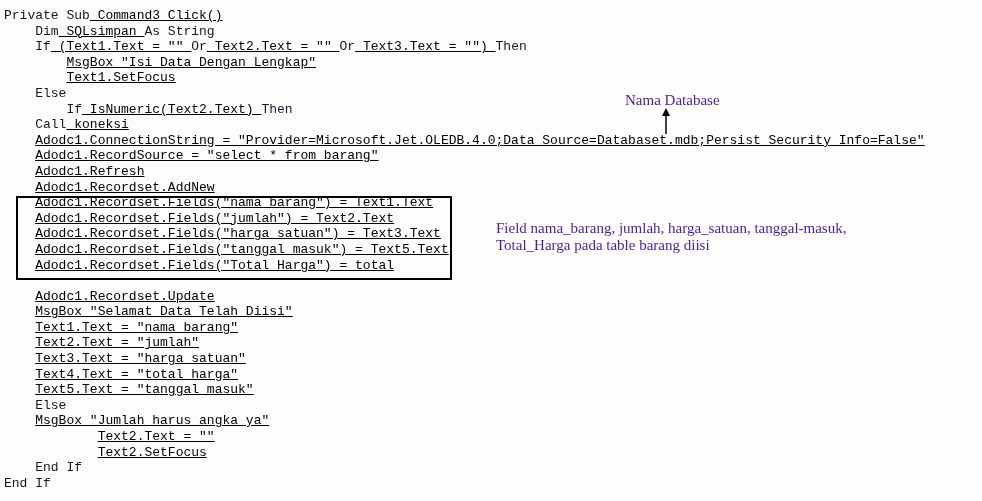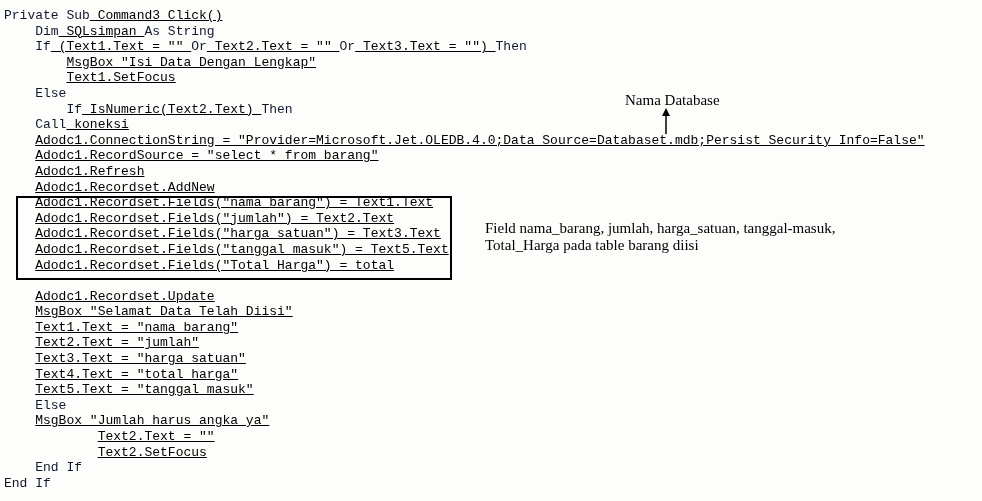--- a/index.html
+++ b/index.html
@@ -29,7 +29,7 @@
       position: absolute;
       font-family: "Times New Roman", Times, serif;
       font-size: 15px;
-      color: #000000;
+      color: #4c1d95;
       white-space: normal;
     }
     .arrow {

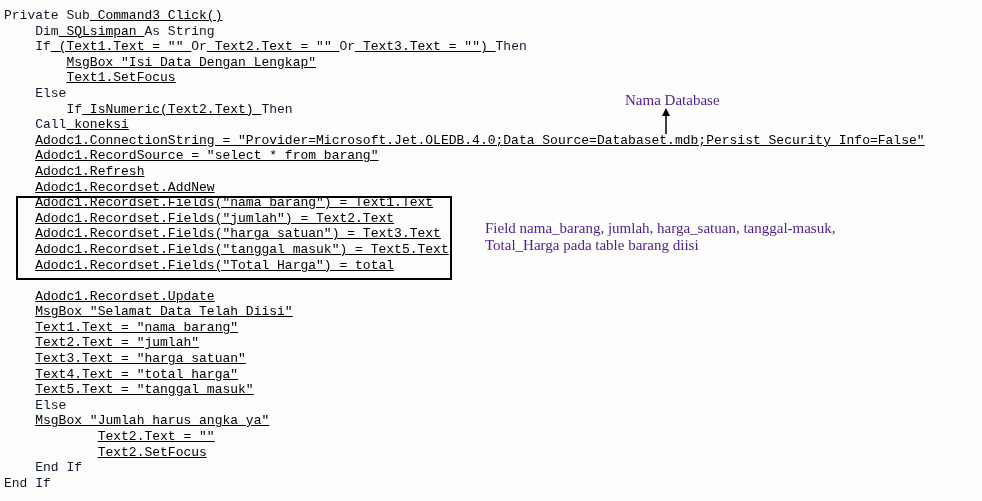--- a/index.html
+++ b/index.html
@@ -53,7 +53,7 @@
   <polygon points="8,0 4,8 12,8" fill="#000"></polygon>
 </svg>
 
-<div class="annotation" style="left:485px; top:220px; width:420px;">
+<div class="annotation" style="left:496px; top:220px; width:420px;">
   <span>Field nama_barang, jumlah, harga_satuan, tanggal-masuk, Total_Harga pada table barang diisi</span>
 </div>
 

